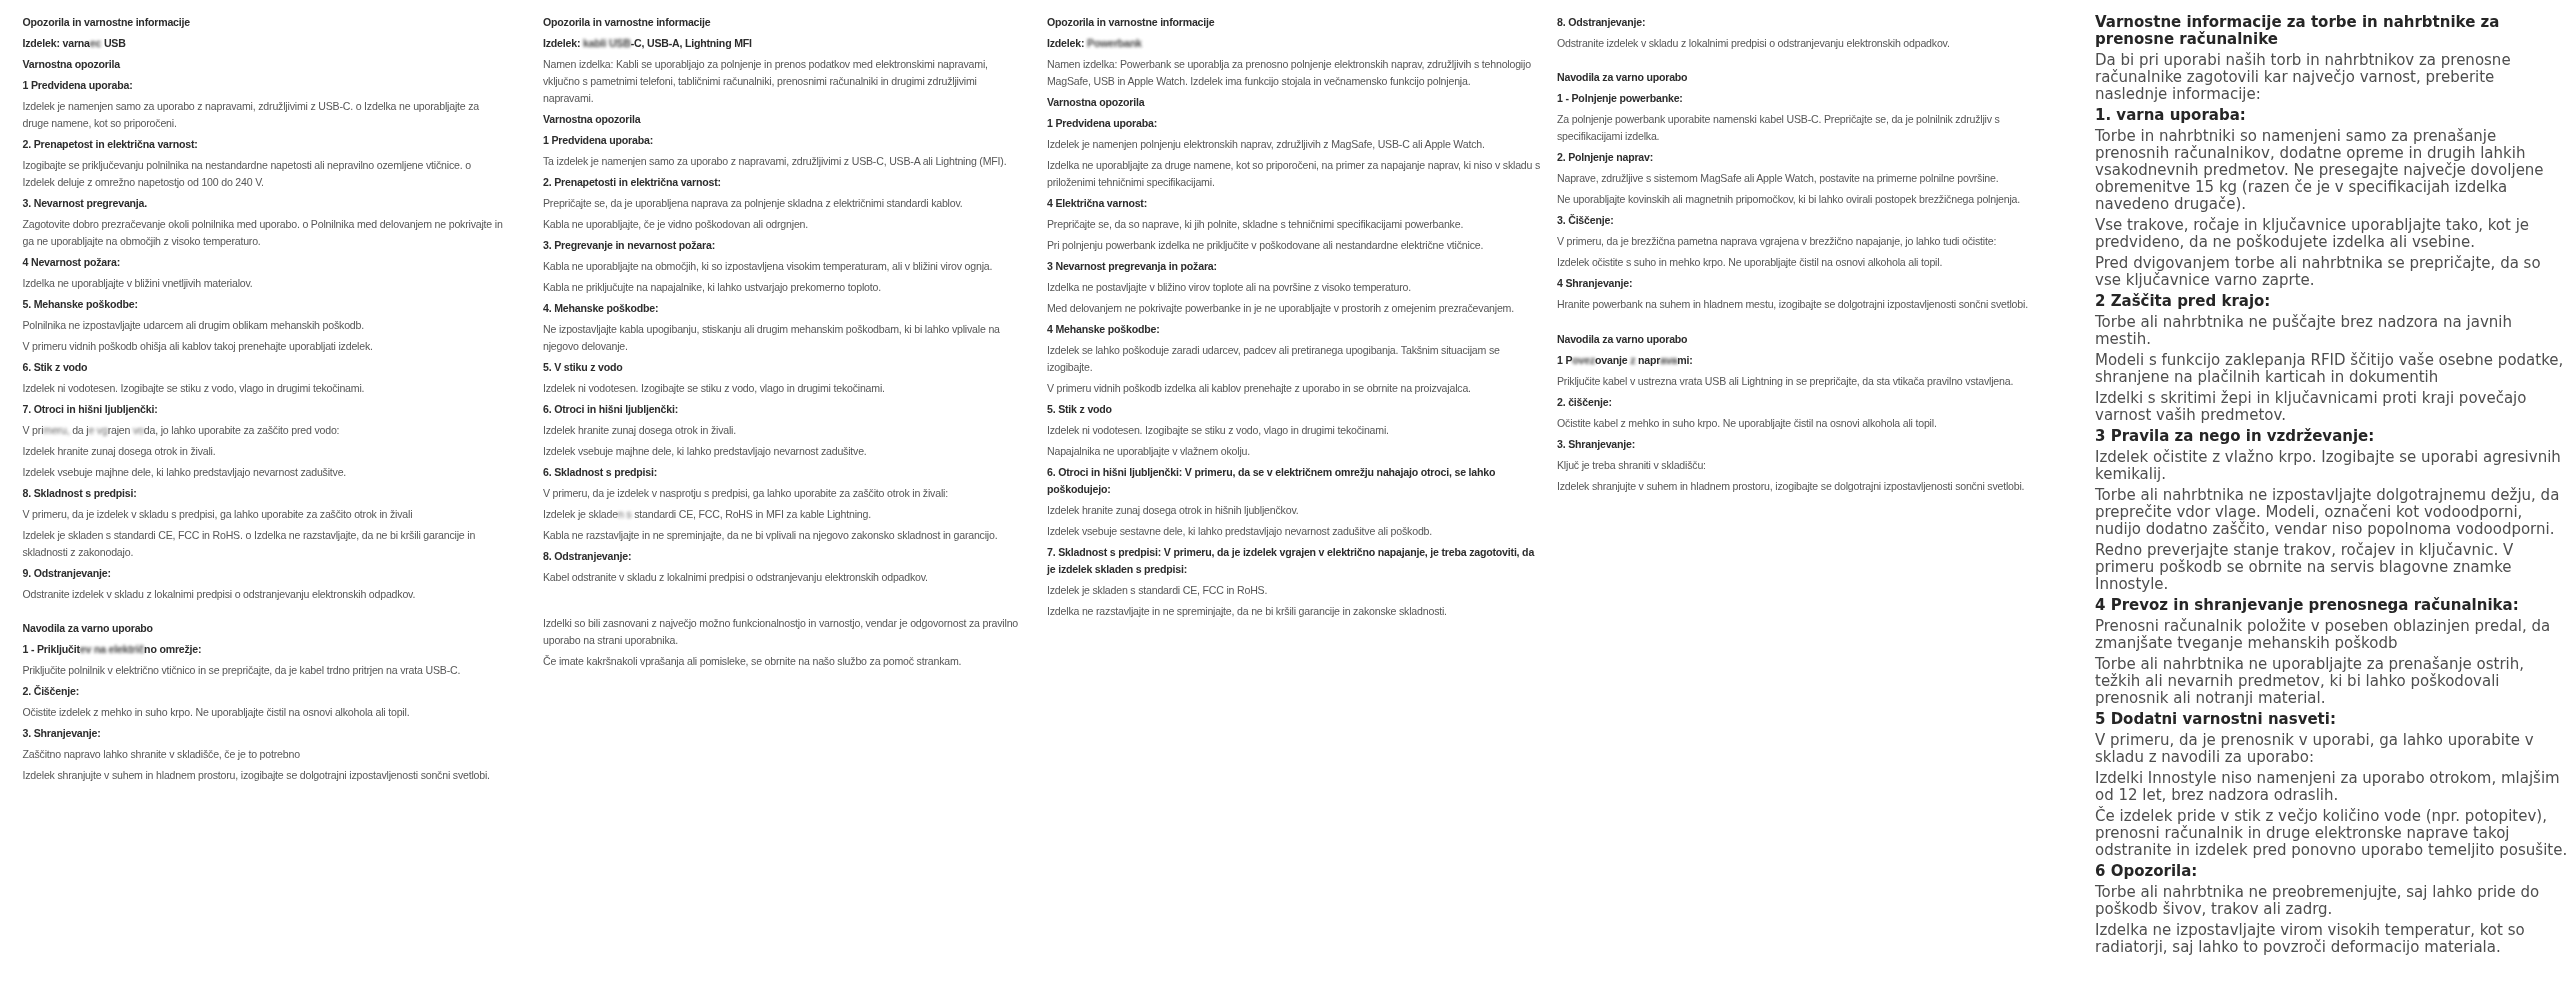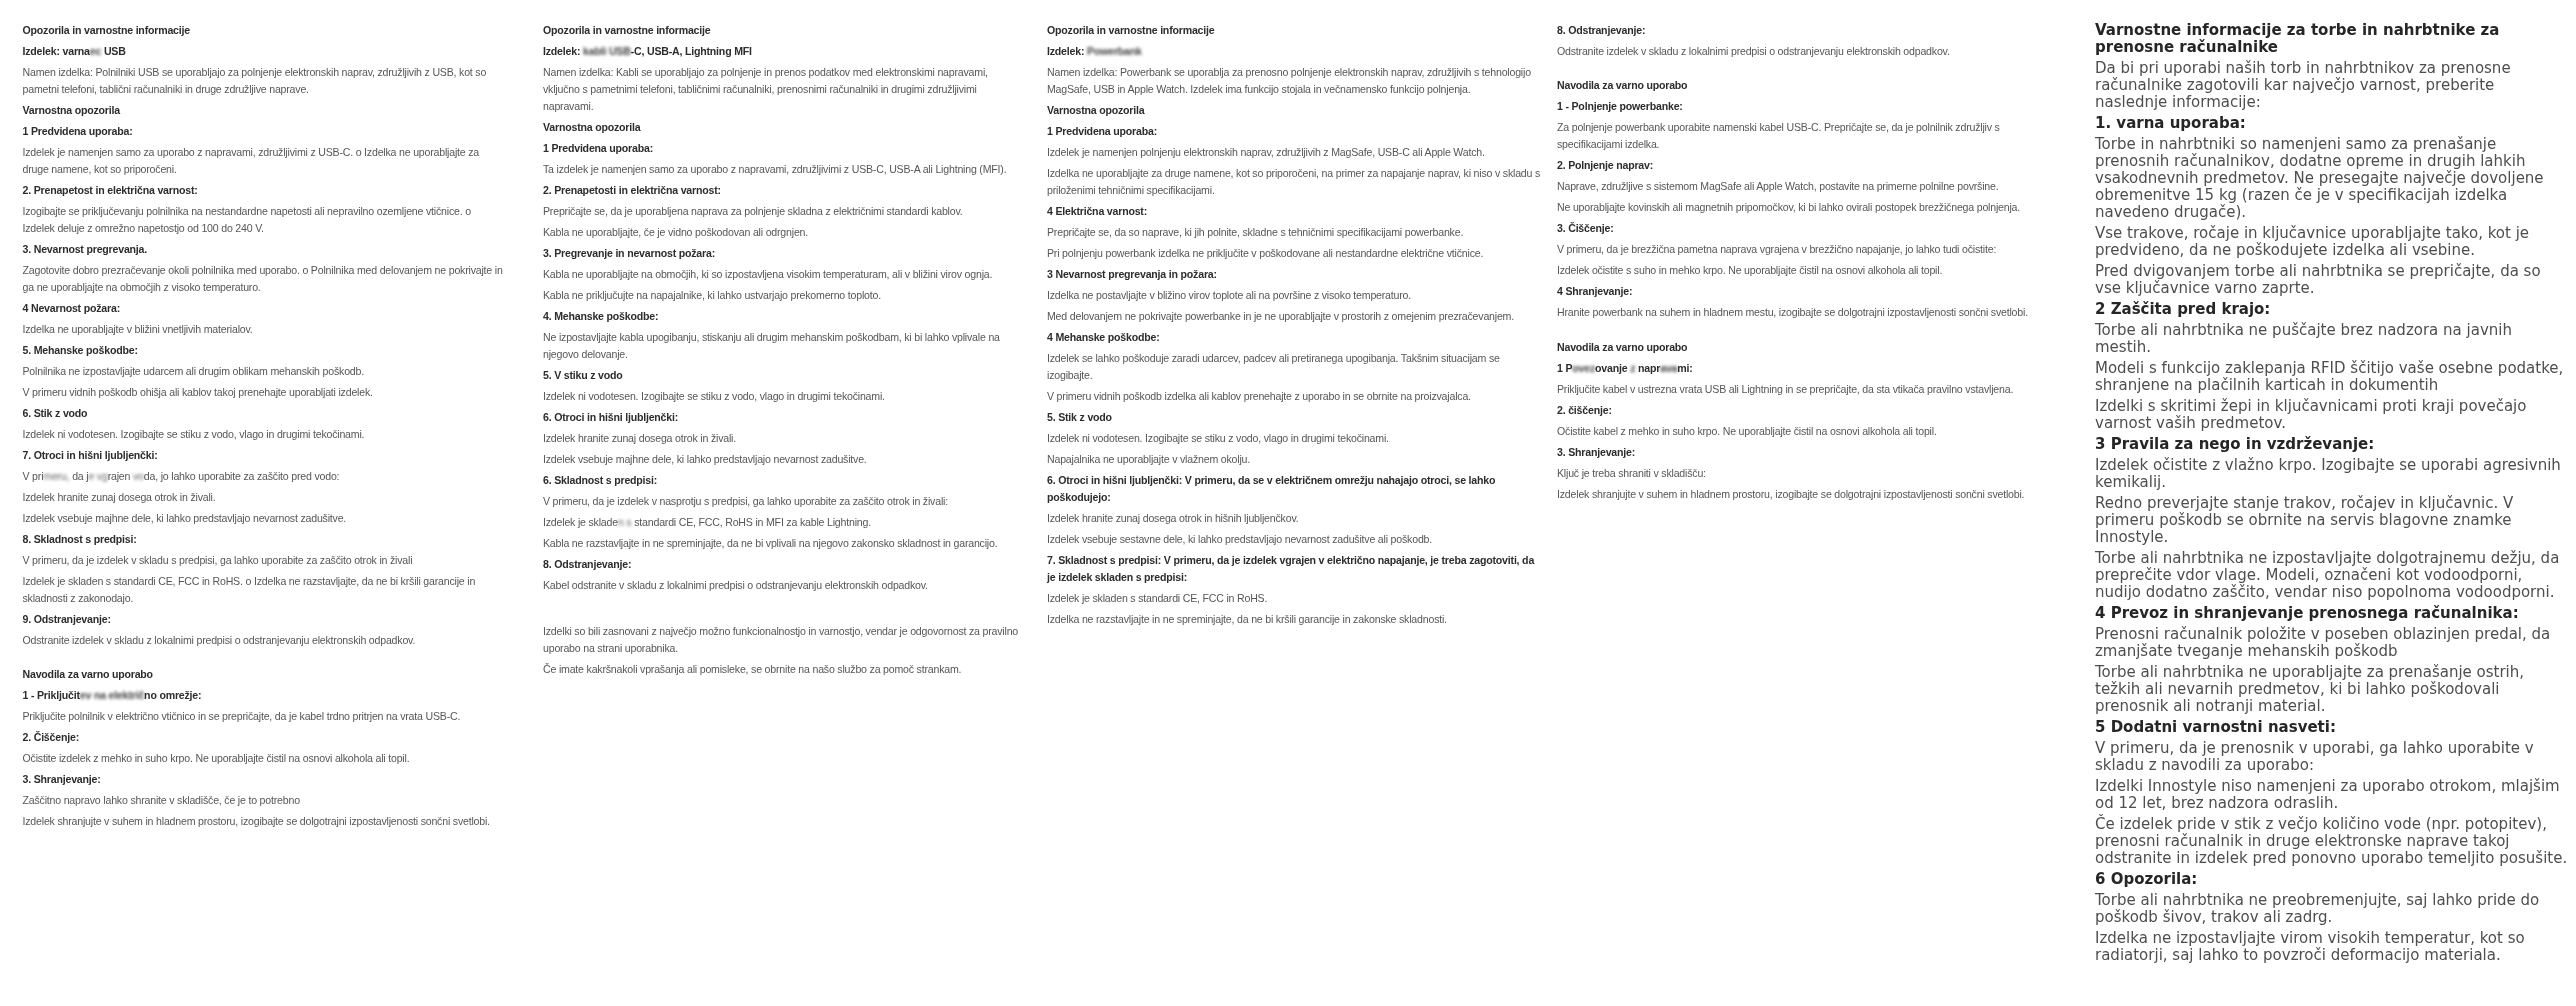--- a/index.html
+++ b/index.html
@@ -28,7 +28,7 @@
       font-size:15px;line-height:17px;letter-spacing:0;
       color:#4e4e4e;}
   .blk{margin:4px 0;}
-  .blk:first-child{margin-top:16px;}
+  .blk:first-child{margin-top:8px;}
   .hd{font-weight:bold;color:#2d2d2d;}
   .c4 .hd{color:#262626;}
   .gap{height:9.7px;}

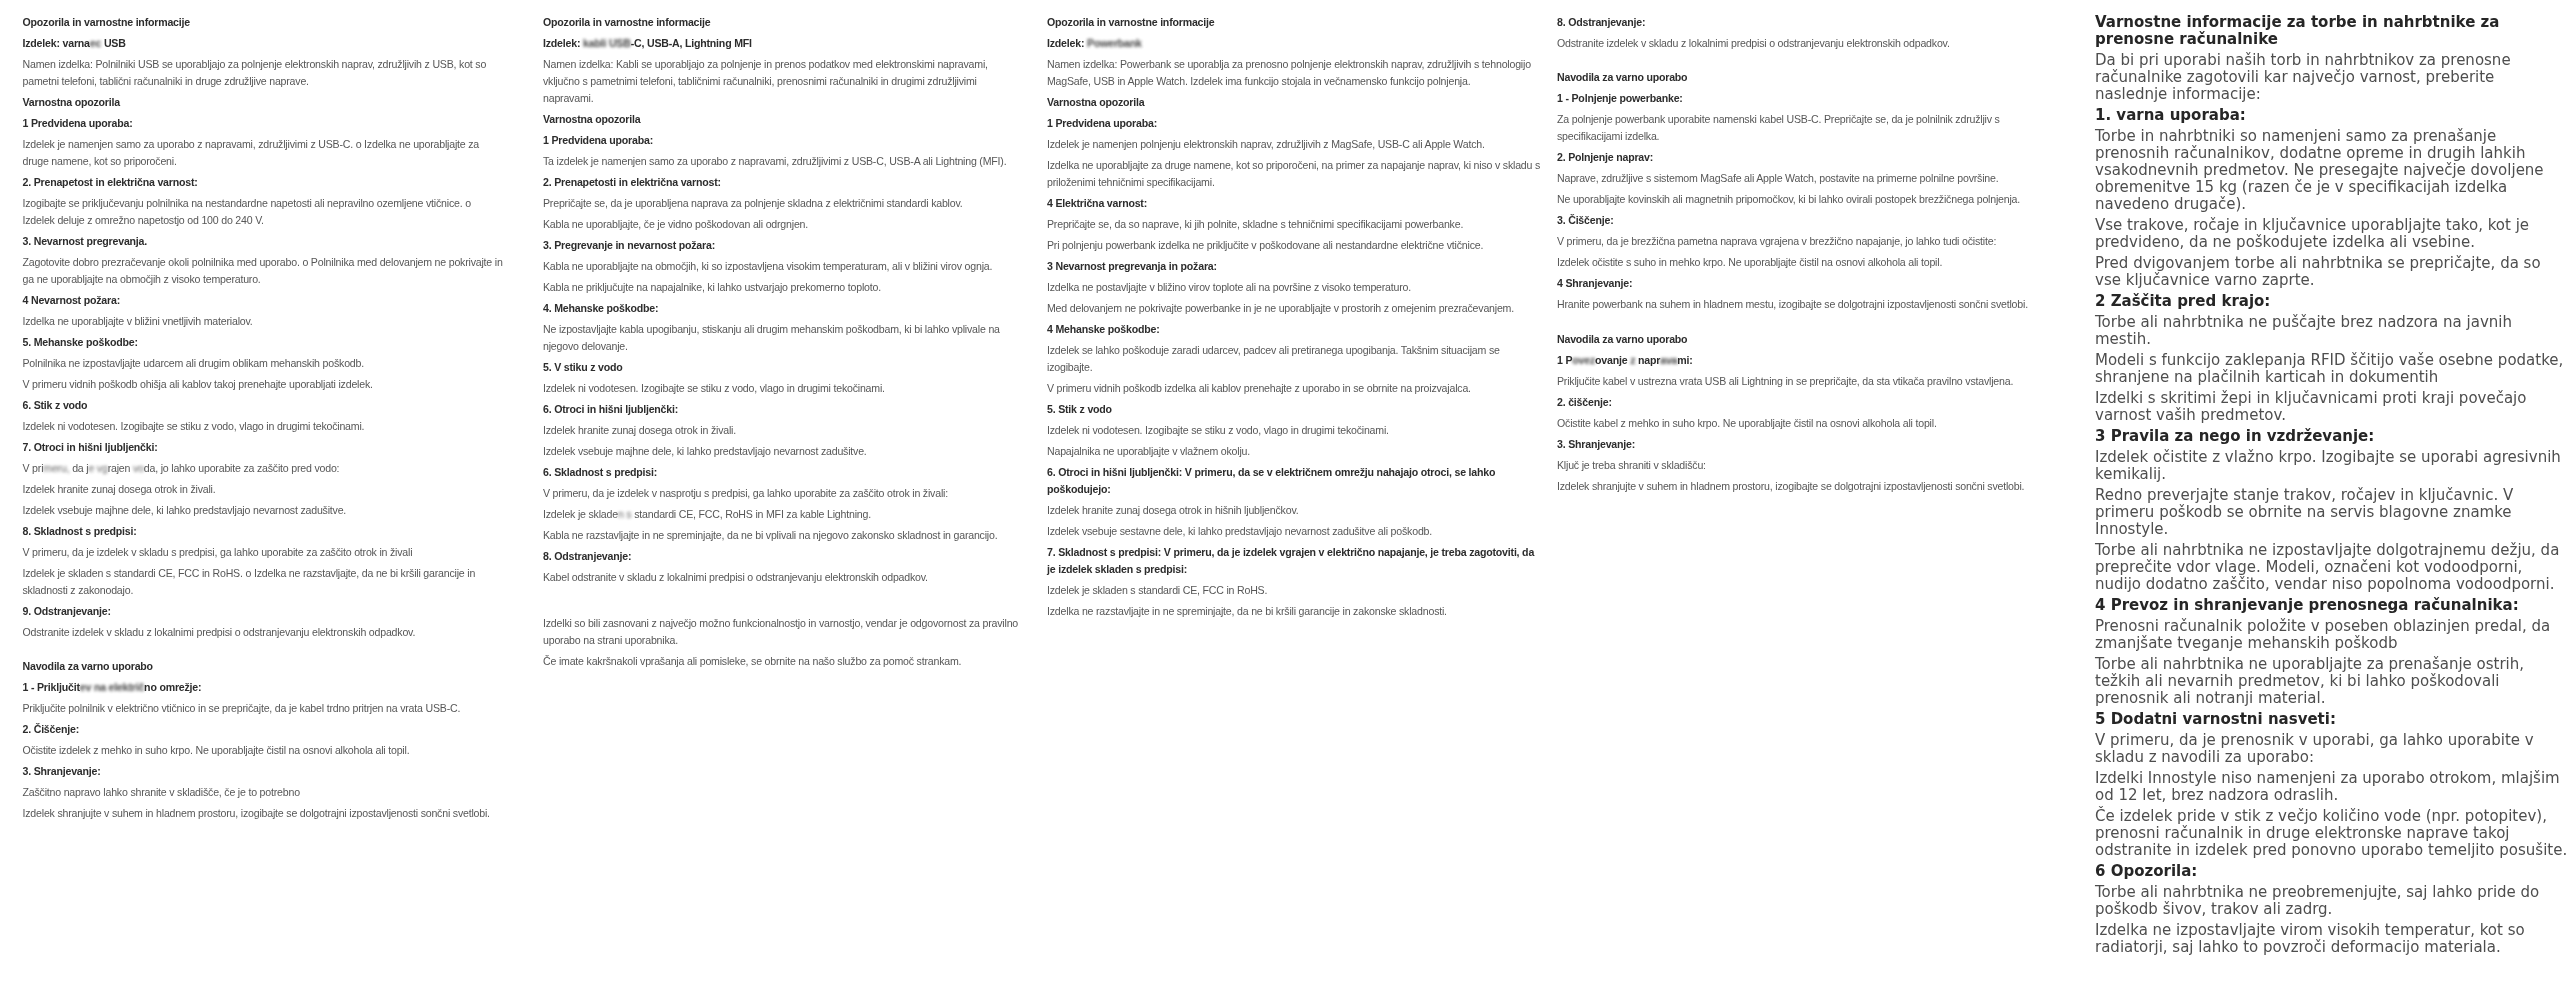--- a/index.html
+++ b/index.html
@@ -42,7 +42,6 @@
   <section class="col c0">
       <div class="blk hd"><span>Opozorila in varnostne informacije</span></div>
       <div class="blk hd"><span>Izdelek: varna</span><span class="bl">ec</span><span> USB</span></div>
-      <div class="blk para"><span>Namen izdelka: Polnilniki USB se uporabljajo za polnjenje elektronskih naprav, združljivih z USB, kot so pametni telefoni, tablični računalniki in druge združljive naprave.</span></div>
       <div class="blk hd"><span>Varnostna opozorila</span></div>
       <div class="blk hd"><span>1 Predvidena uporaba:</span></div>
       <div class="blk para"><span>Izdelek je namenjen samo za uporabo z napravami, združljivimi z USB-C. o Izdelka ne uporabljajte za druge namene, kot so priporočeni.</span></div>

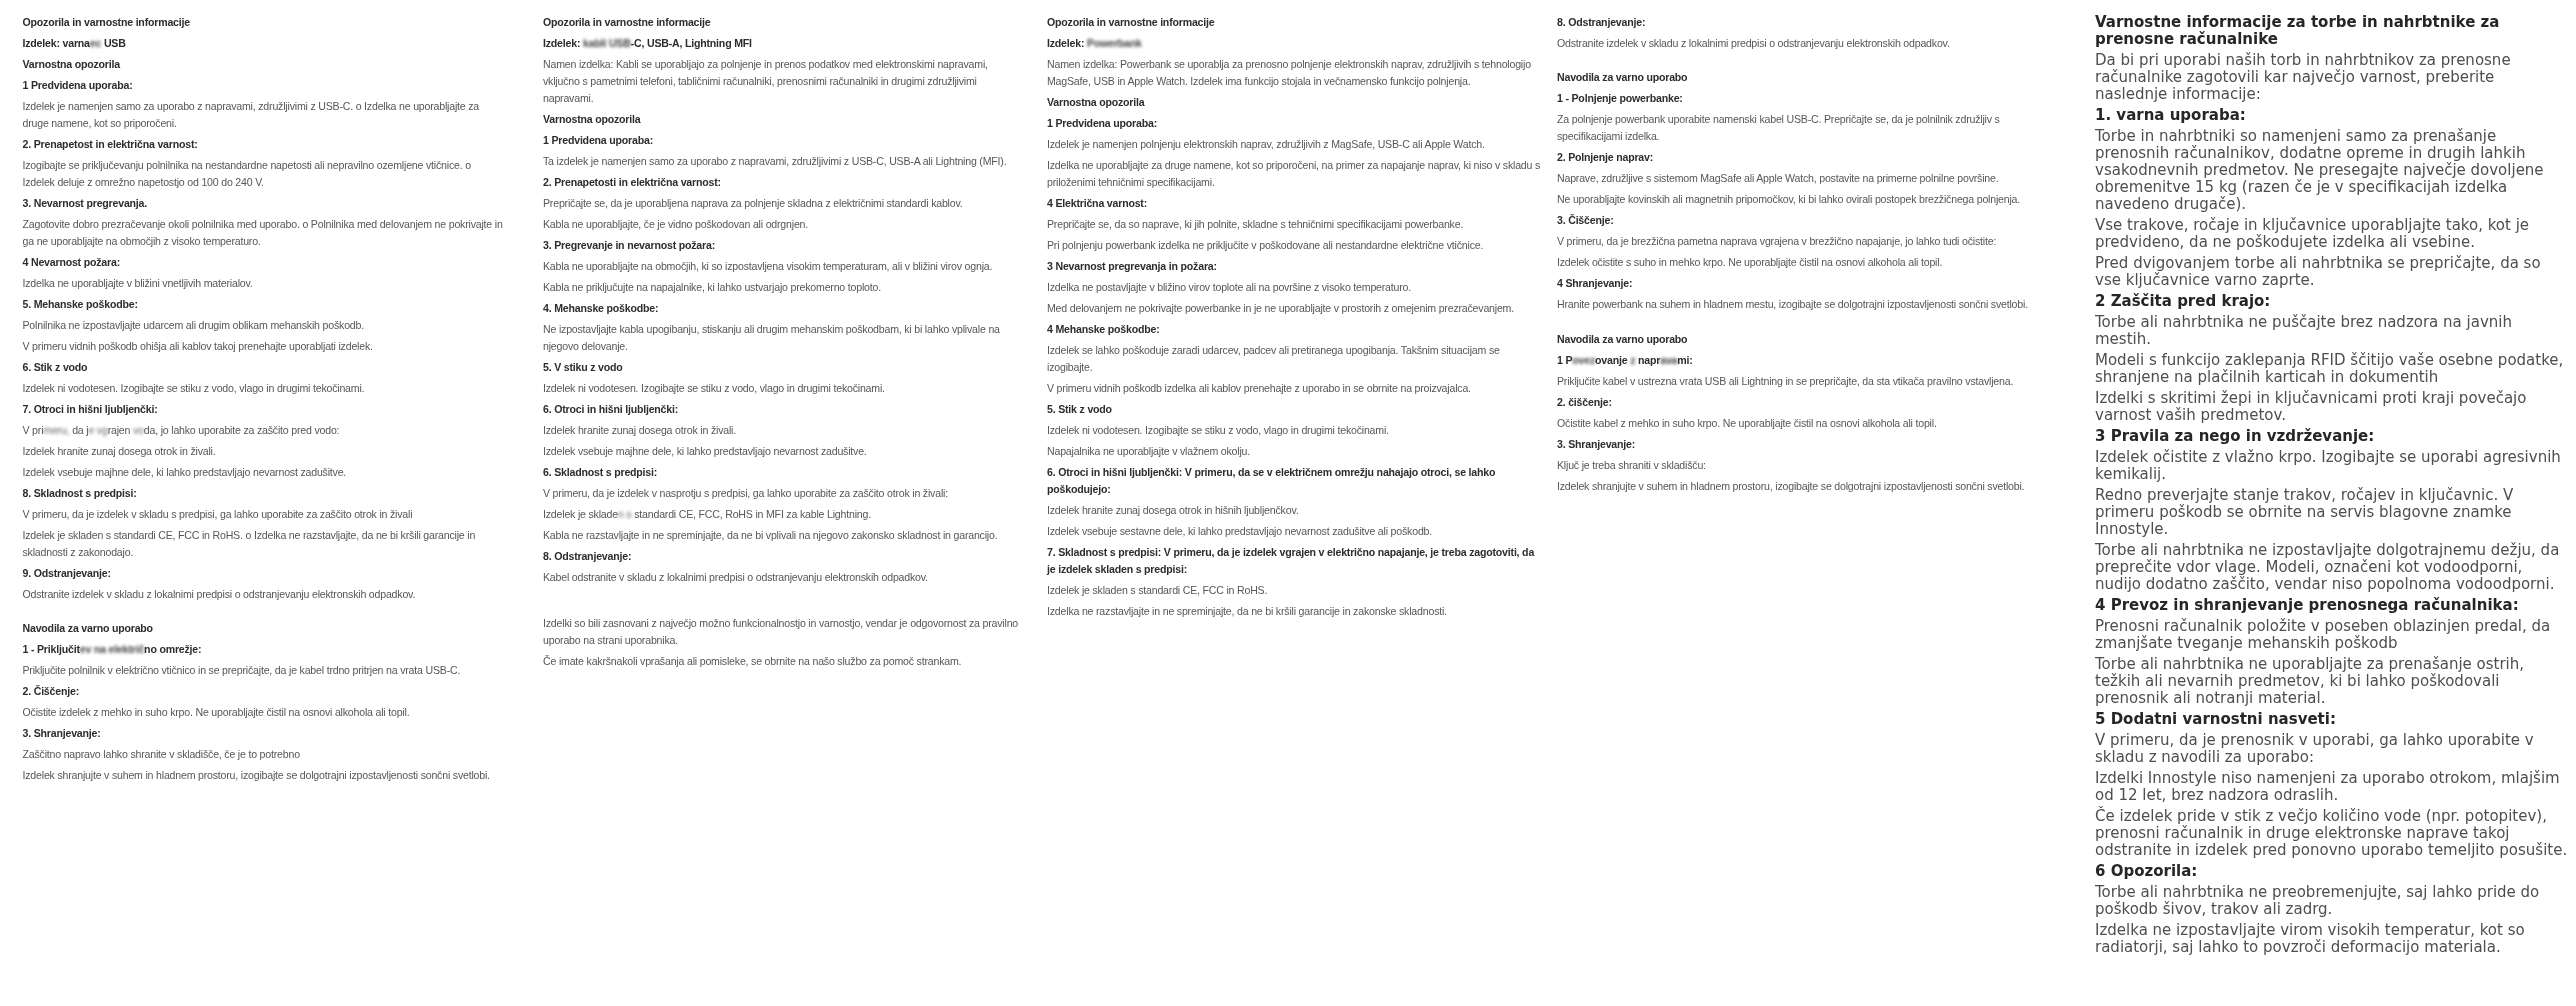--- a/index.html
+++ b/index.html
@@ -170,8 +170,8 @@
       <div class="blk para"><span>Izdelki s skritimi žepi in ključavnicami proti kraji povečajo varnost vaših predmetov.</span></div>
       <div class="blk hd"><span>3 Pravila za nego in vzdrževanje:</span></div>
       <div class="blk para"><span>Izdelek očistite z vlažno krpo. Izogibajte se uporabi agresivnih kemikalij.</span></div>
+      <div class="blk para"><span>Torbe ali nahrbtnika ne izpostavljajte dolgotrajnemu dežju, da preprečite vdor vlage. Modeli, označeni kot vodoodporni, nudijo dodatno zaščito, vendar niso popolnoma vodoodporni.</span></div>
       <div class="blk para"><span>Redno preverjajte stanje trakov, ročajev in ključavnic. V primeru poškodb se obrnite na servis blagovne znamke Innostyle.</span></div>
-      <div class="blk para"><span>Torbe ali nahrbtnika ne izpostavljajte dolgotrajnemu dežju, da preprečite vdor vlage. Modeli, označeni kot vodoodporni, nudijo dodatno zaščito, vendar niso popolnoma vodoodporni.</span></div>
       <div class="blk hd"><span>4 Prevoz in shranjevanje prenosnega računalnika:</span></div>
       <div class="blk para"><span>Prenosni računalnik položite v poseben oblazinjen predal, da zmanjšate tveganje mehanskih poškodb</span></div>
       <div class="blk para"><span>Torbe ali nahrbtnika ne uporabljajte za prenašanje ostrih, težkih ali nevarnih predmetov, ki bi lahko poškodovali prenosnik ali notranji material.</span></div>

